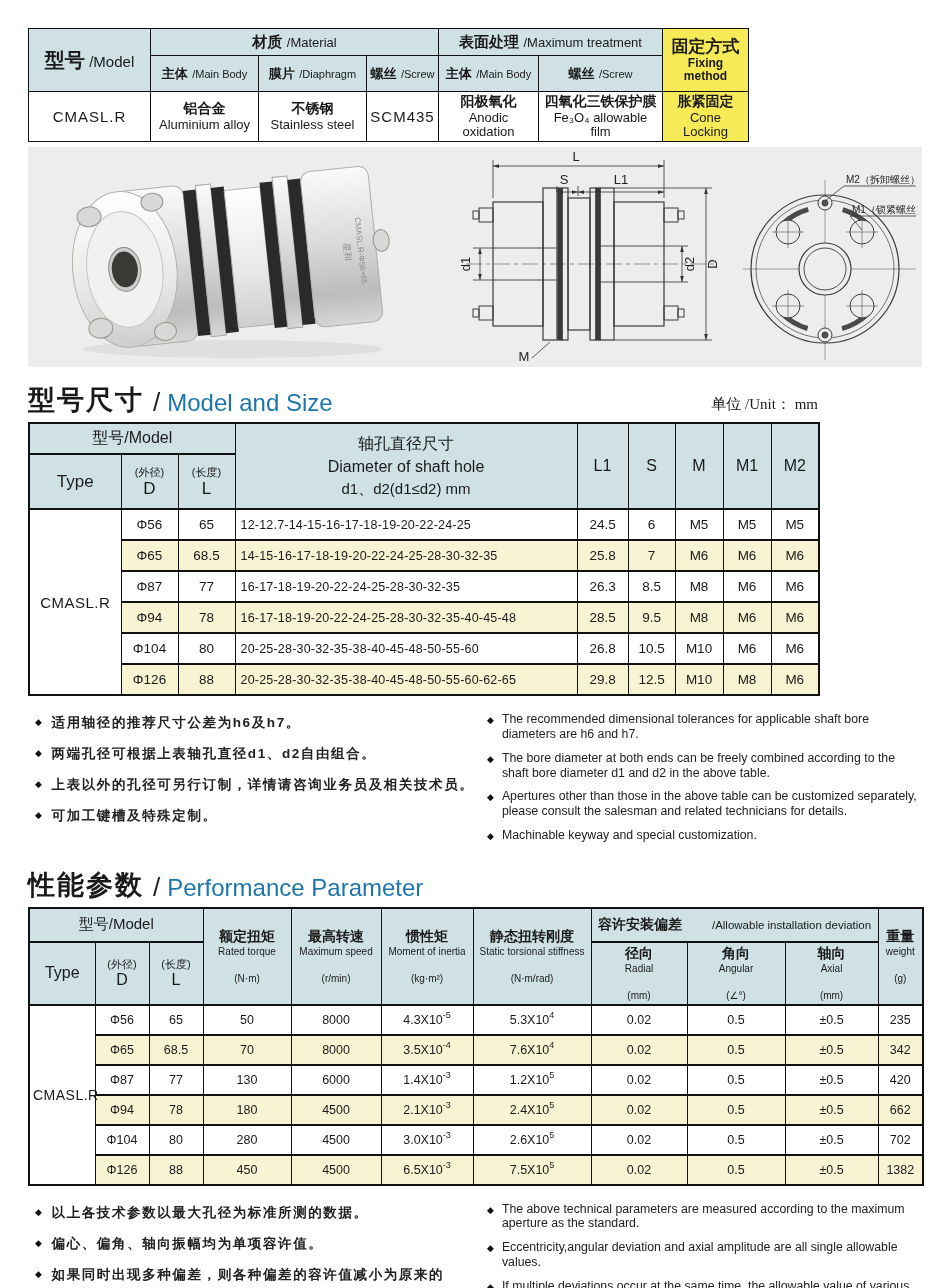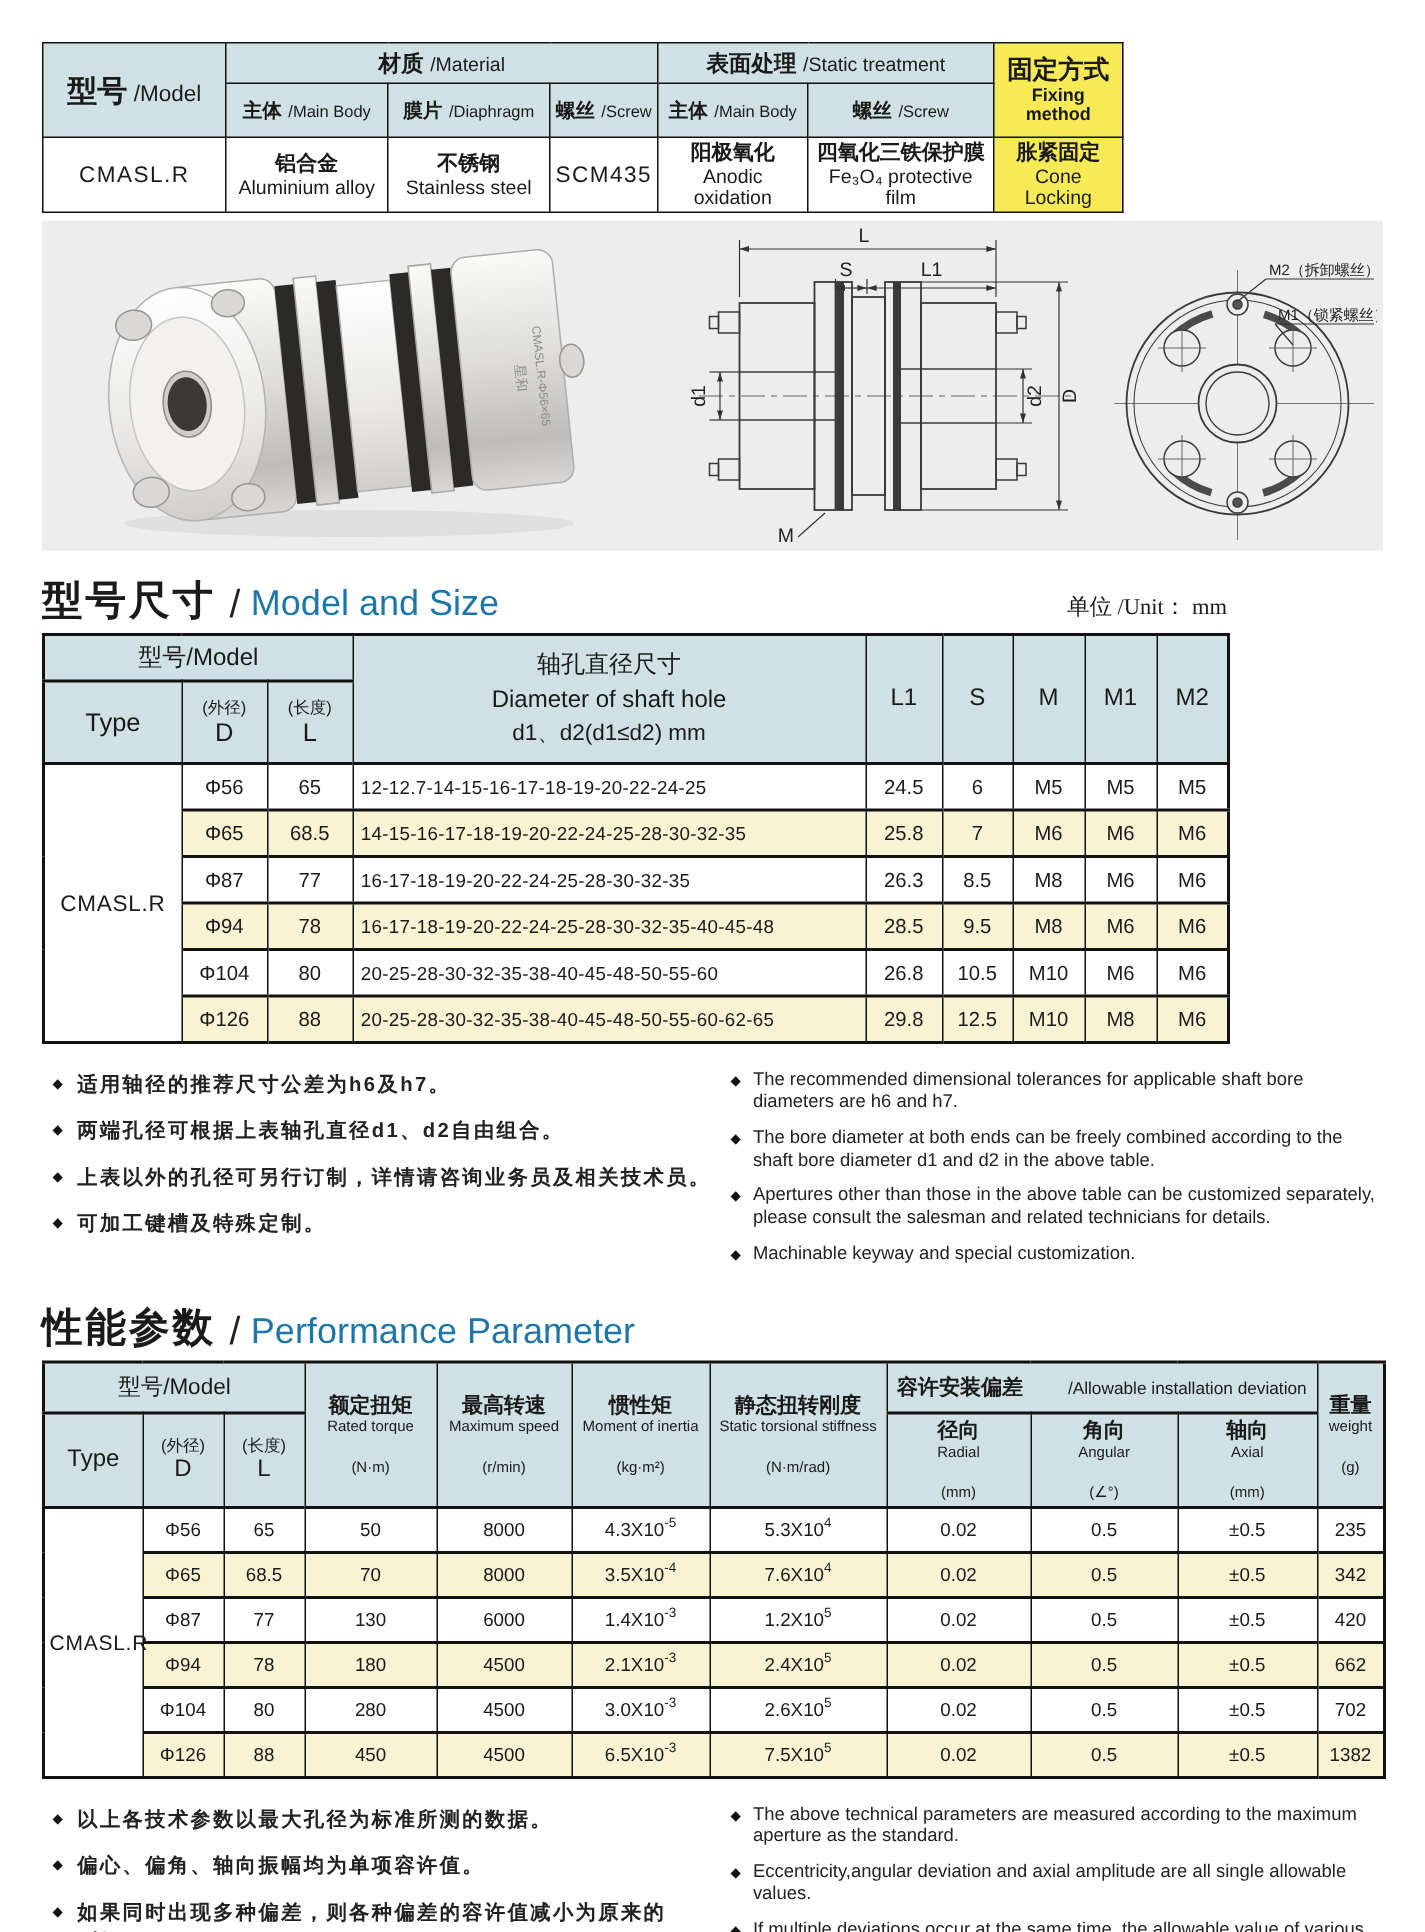--- a/index.html
+++ b/index.html
@@ -126,7 +126,7 @@
         </th>
         <th class="hd" colspan="2">
           <span class="cnmid">表面处理</span>
-          <span class="enmid">/Static treatment</span>
+          <span class="enmid">/Maximum treatment</span>
         </th>
         <th class="yl fix-hd" rowspan="2">
           <span class="cn">固定方式</span>

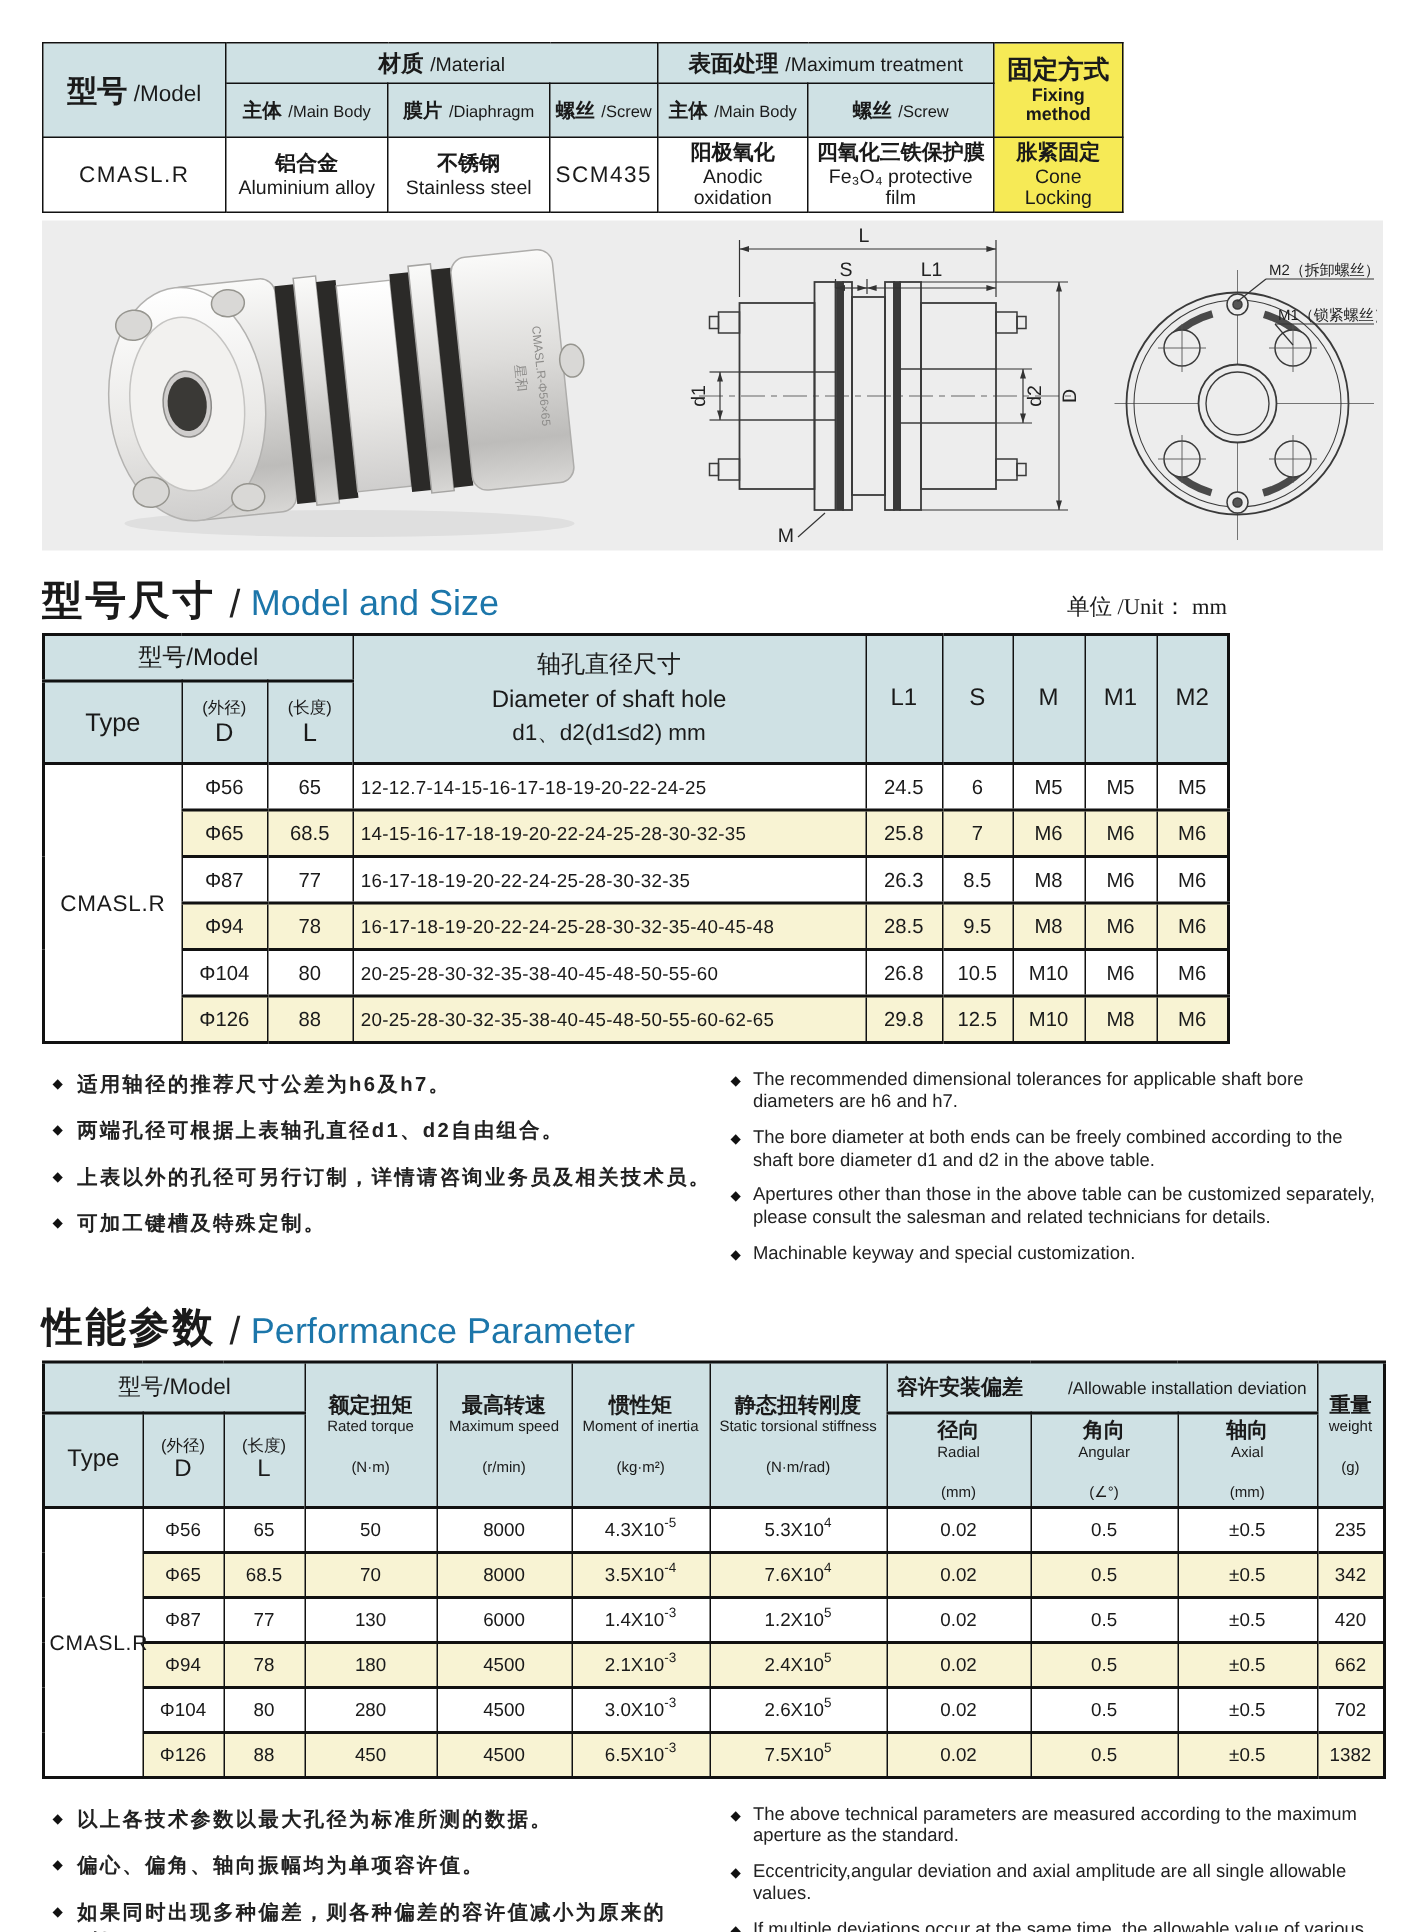--- a/index.html
+++ b/index.html
@@ -172,7 +172,7 @@
         </td>
         <td class="cell2">
           <span class="cn">四氧化三铁保护膜</span>
-          <span class="en">Fe₃O₄ protective film</span>
+          <span class="en">Fe₃O₄ allowable film</span>
         </td>
         <td class="yl cell2">
           <span class="cn">胀紧固定</span>

